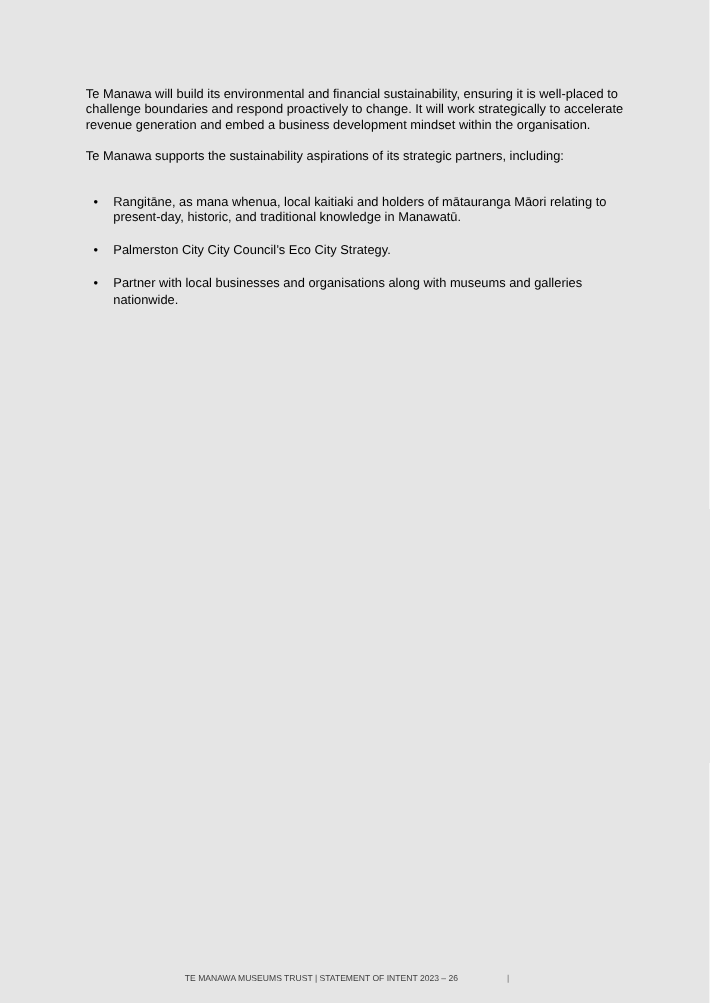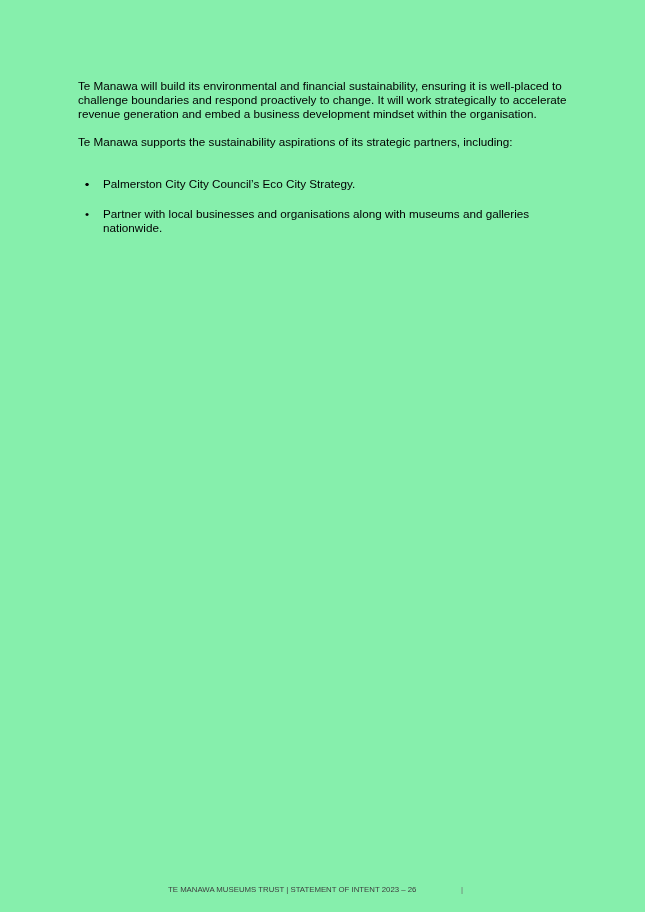--- a/index.html
+++ b/index.html
@@ -11,7 +11,7 @@
     position: relative;
     width: 645px;
     height: 912px;
-    background: #86efac;
+    background: #e5e5e5;
     overflow: hidden;
     font-family: "Liberation Sans", sans-serif;
     color: #000000;

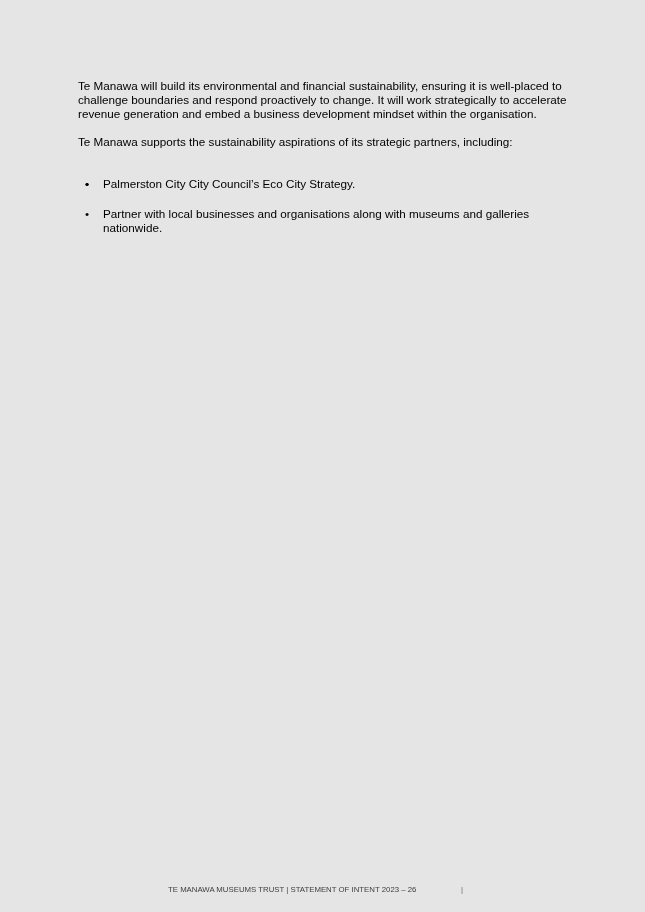--- a/index.html
+++ b/index.html
@@ -88,6 +88,7 @@
     <ul class="bullet-list">
       <li>
         <span class="dot">•</span>
+        <span>Rangitāne, as mana whenua, local kaitiaki and holders of mātauranga Māori relating to present-day, historic, and traditional knowledge in Manawatū.</span>
       </li>
       <li>
         <span class="dot">•</span>

